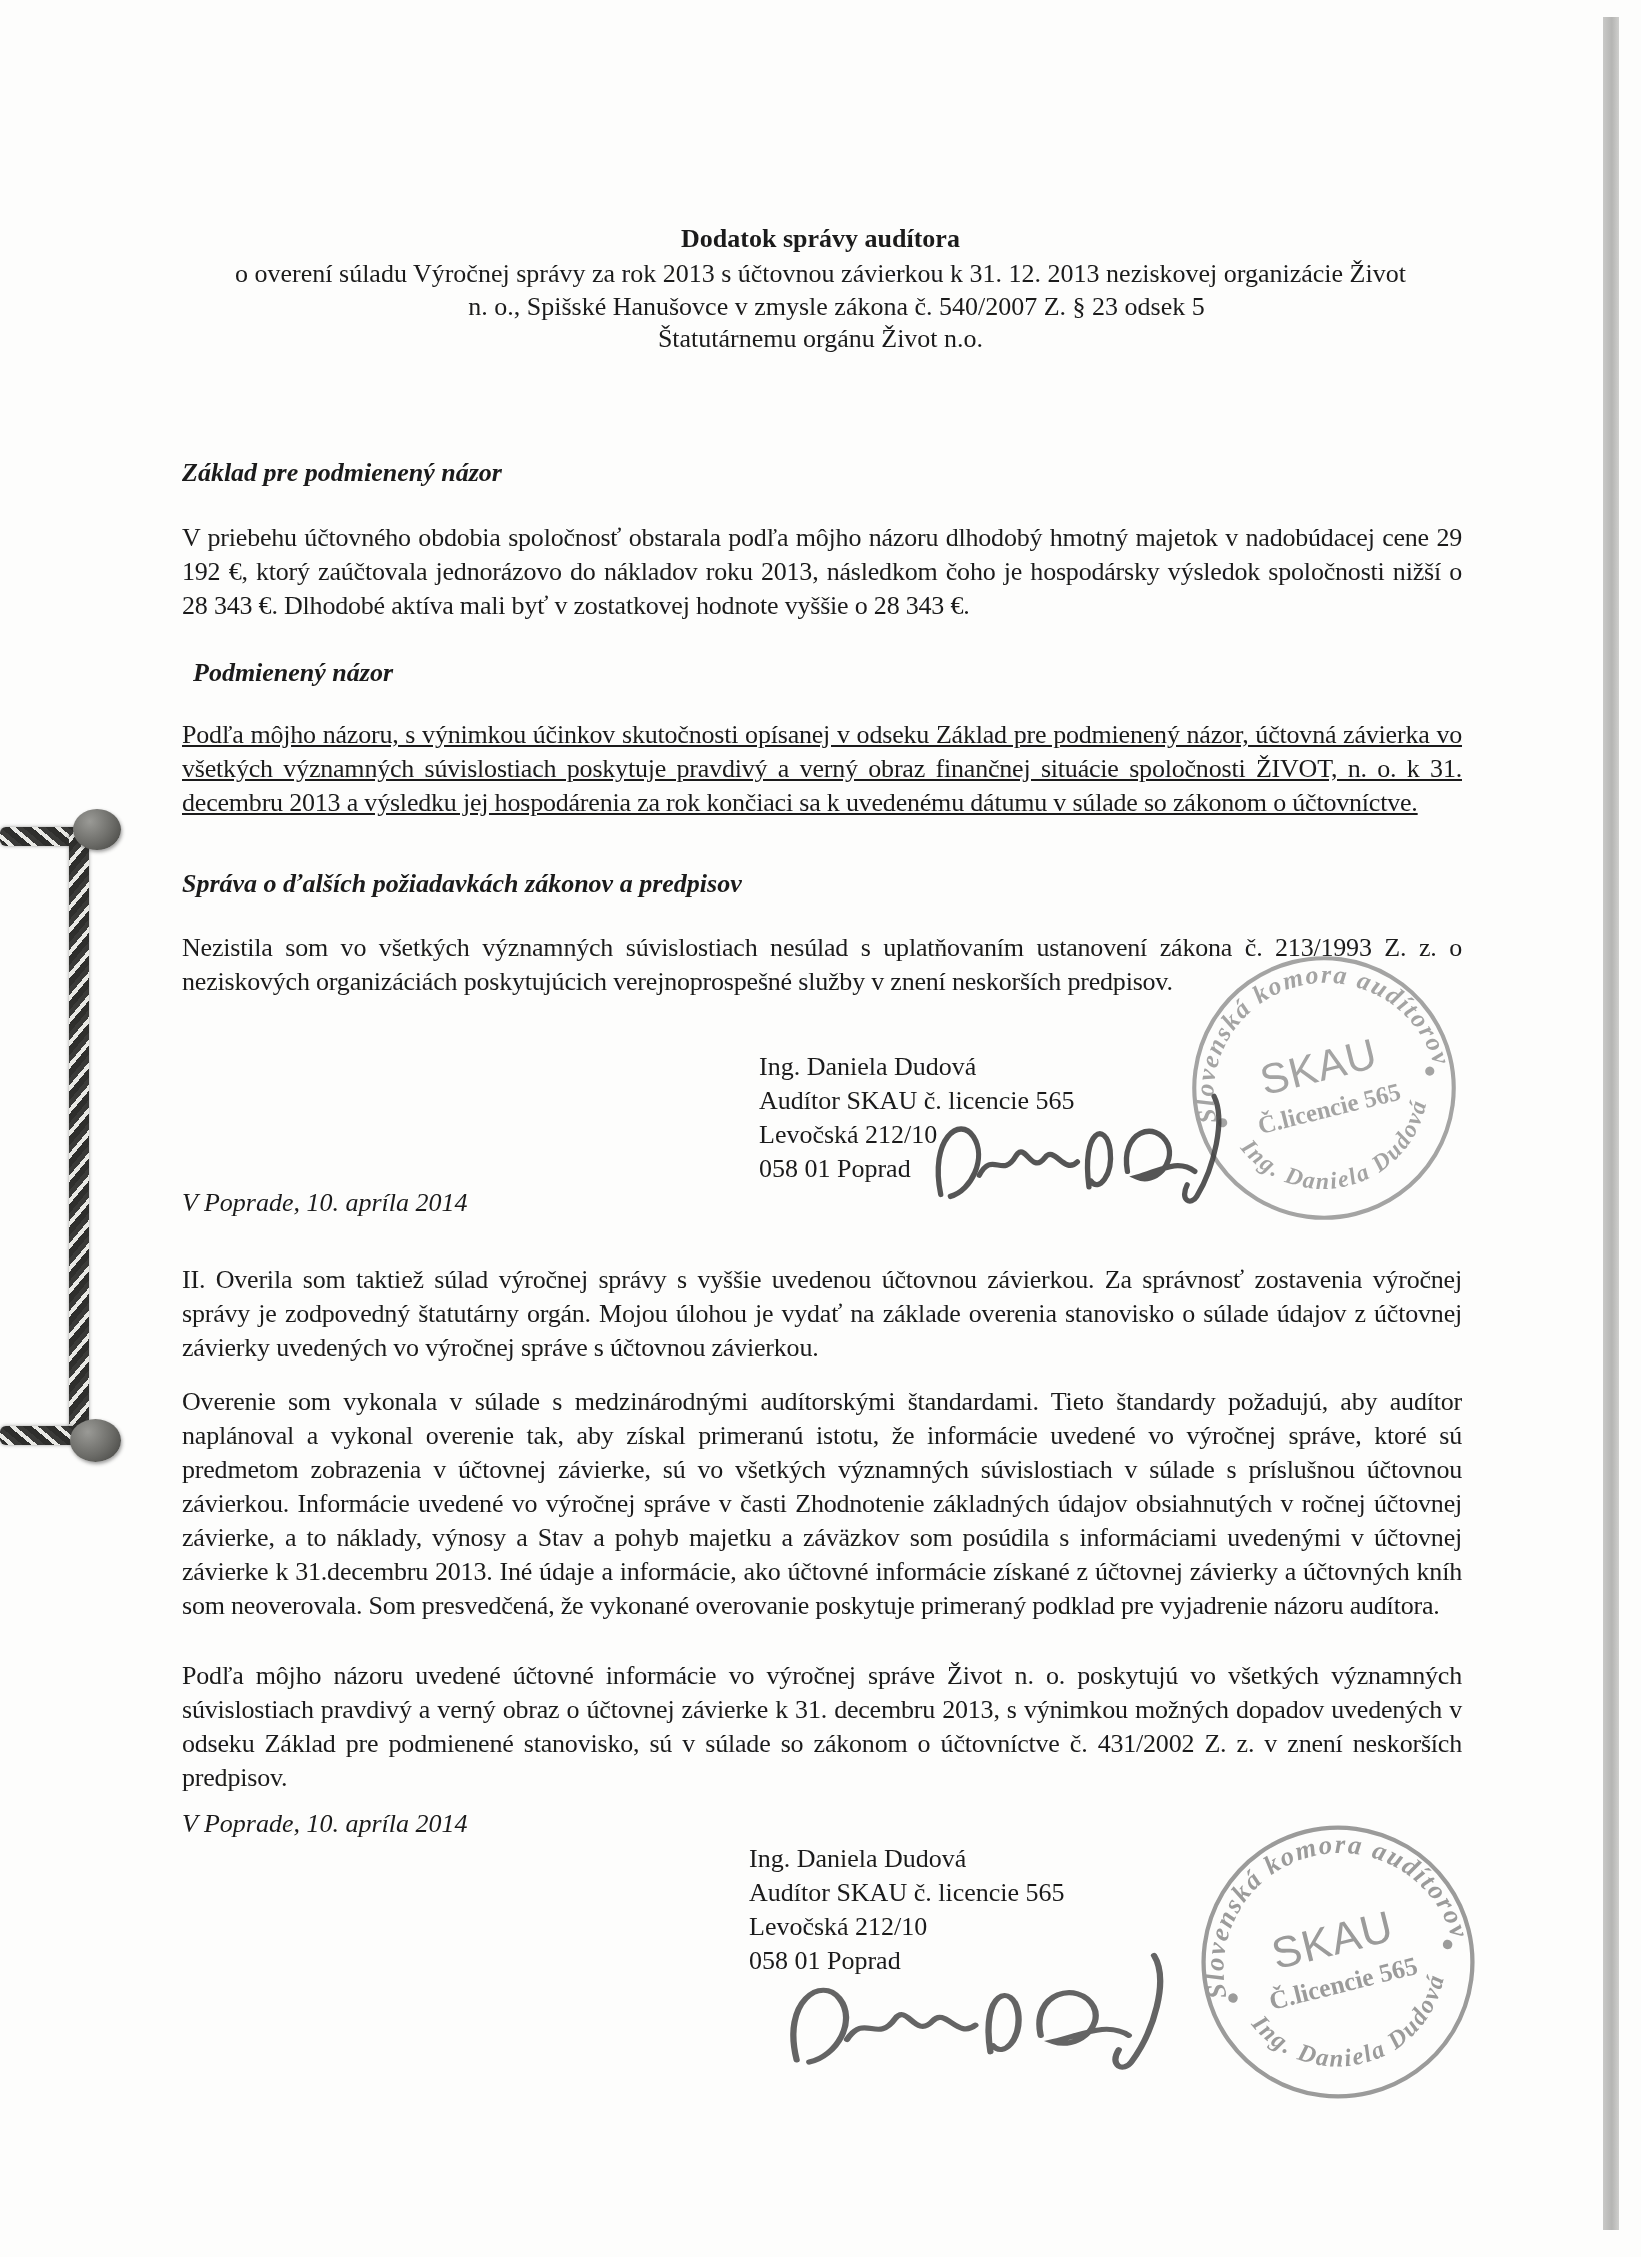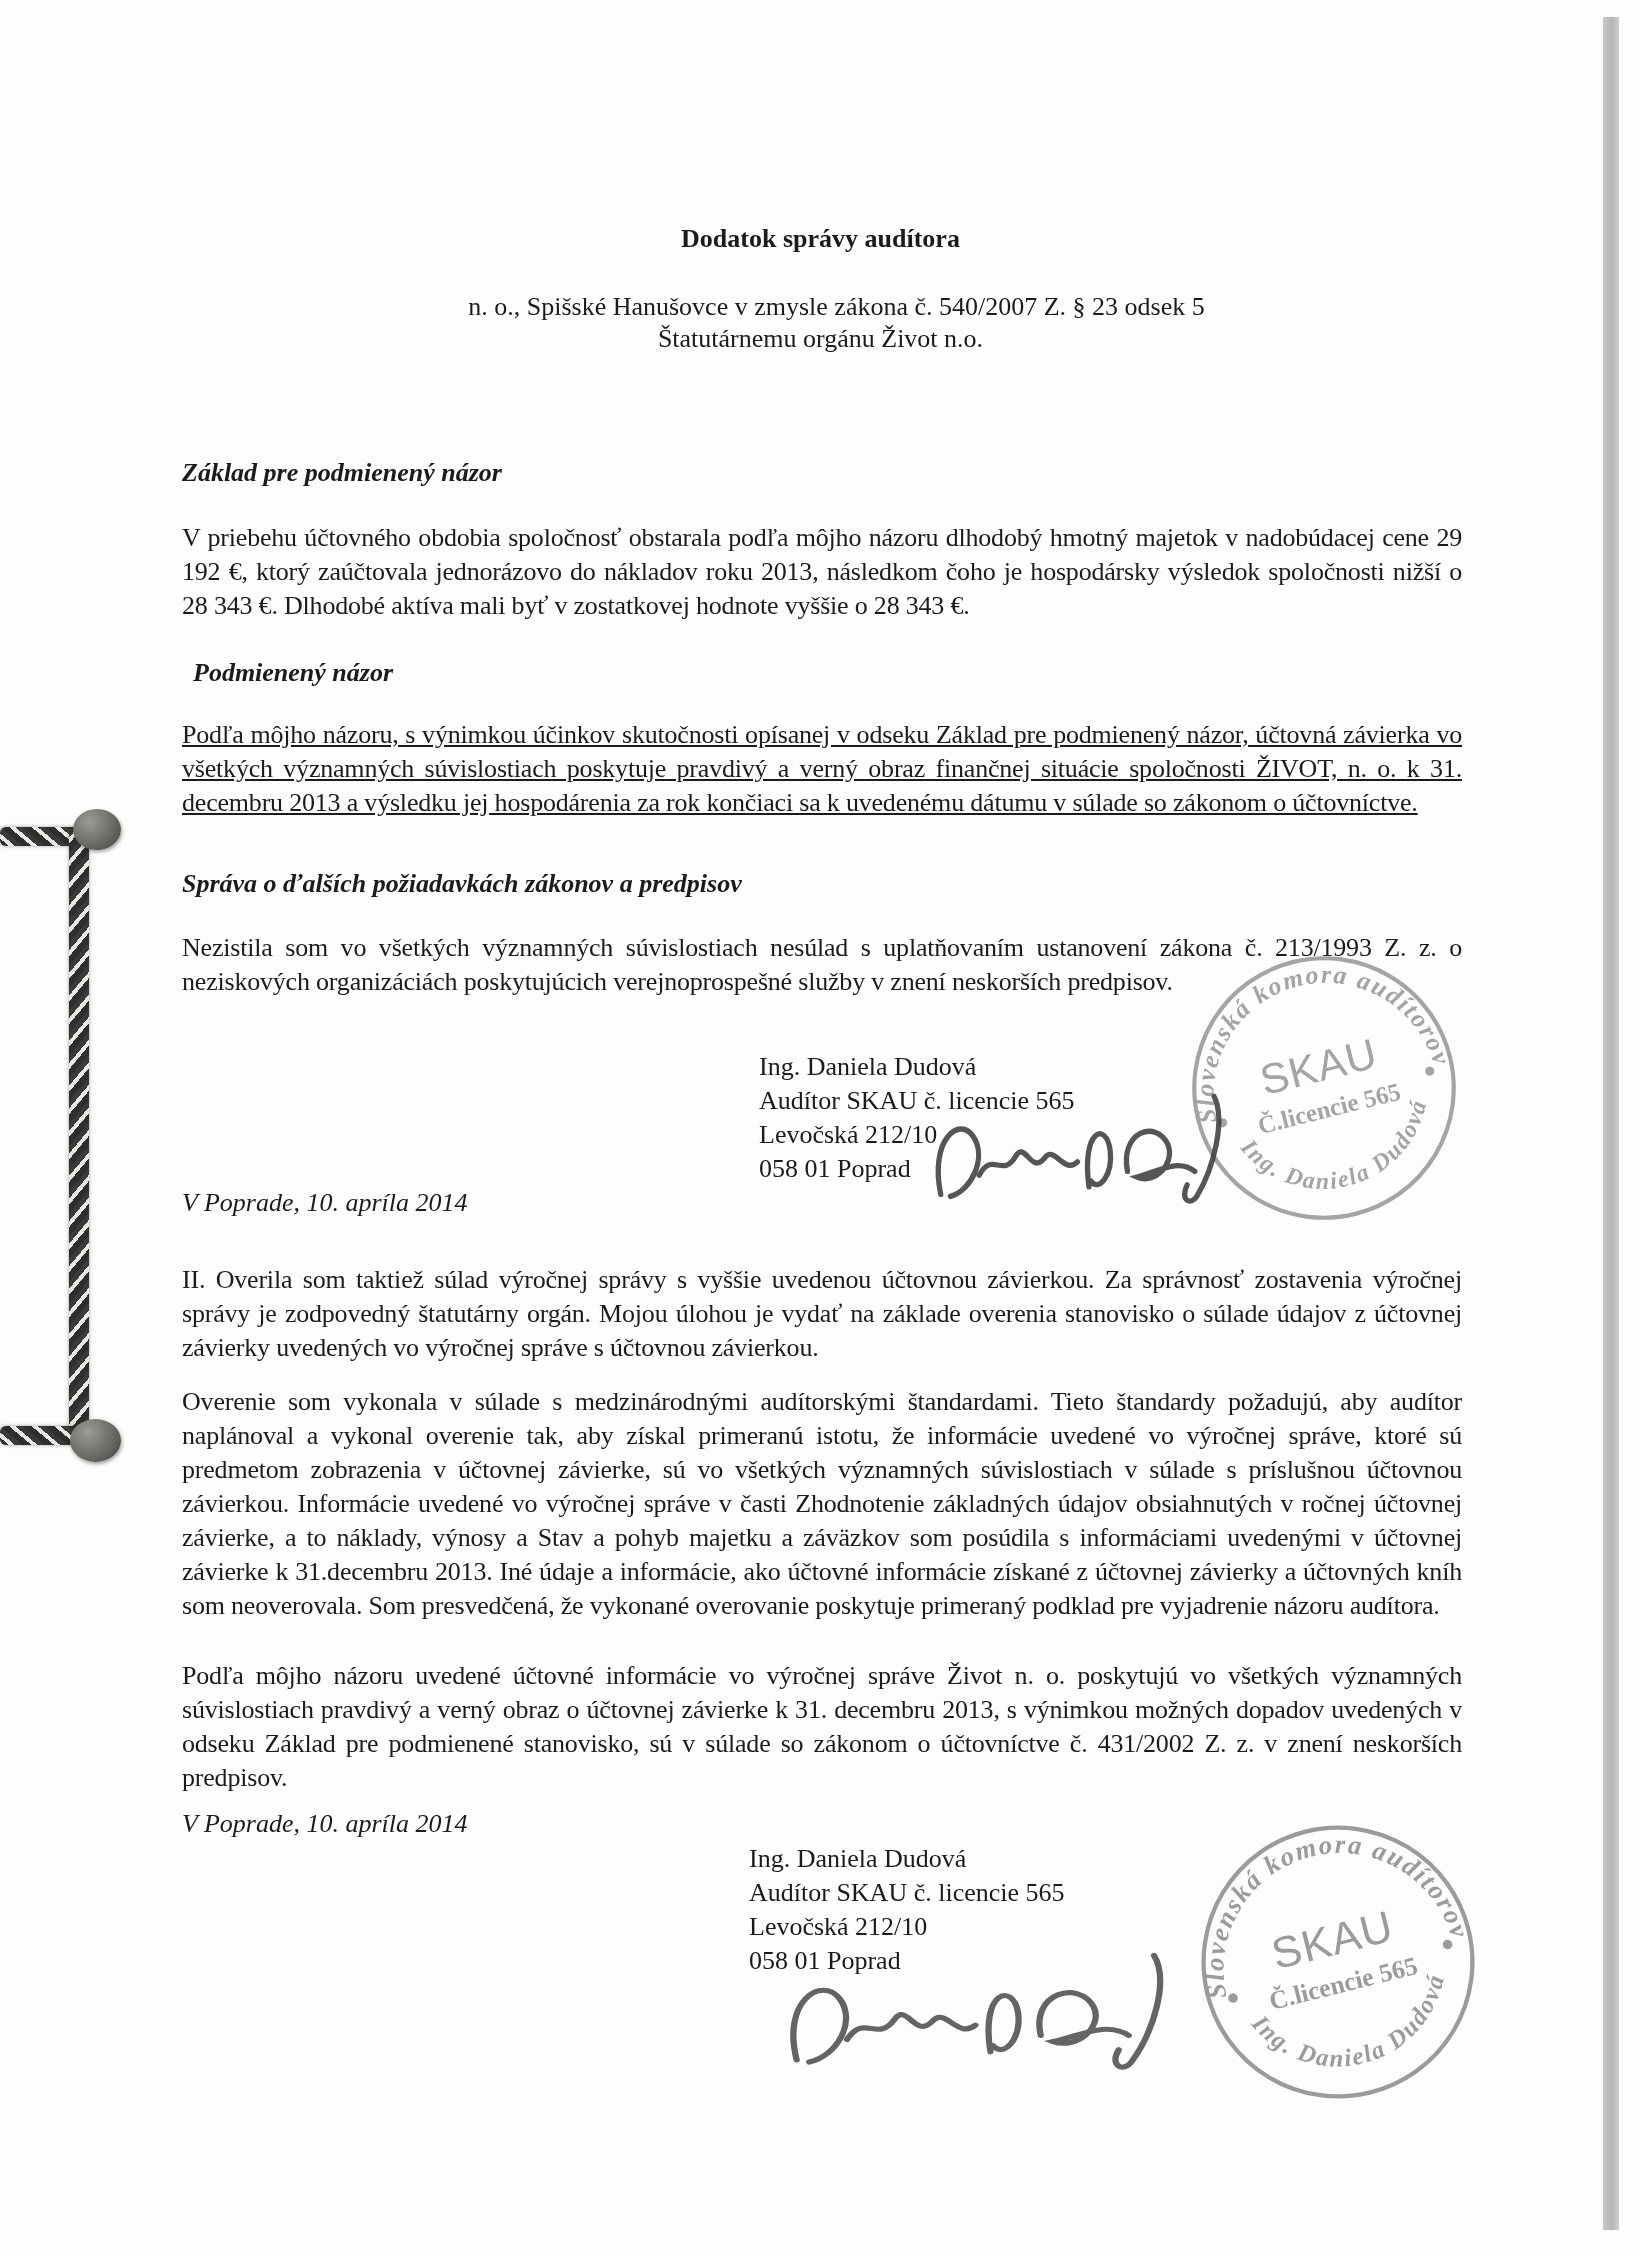--- a/index.html
+++ b/index.html
@@ -62,6 +62,7 @@
   <div class="scan-band"></div>
 
   <div class="hdr b" style="top:222px;">Dodatok správy audítora</div>
+  <div class="hdr" style="top:257px;">o overení súladu Výročnej správy za rok 2013 s účtovnou závierkou k 31. 12. 2013 neziskovej organizácie  Život</div>
   <div class="hdr" style="top:290px;margin-left:16px;">n. o., Spišské Hanušovce v zmysle zákona č. 540/2007 Z.  § 23 odsek 5</div>
   <div class="hdr" style="top:322px;">Štatutárnemu orgánu Život n.o.</div>
 

